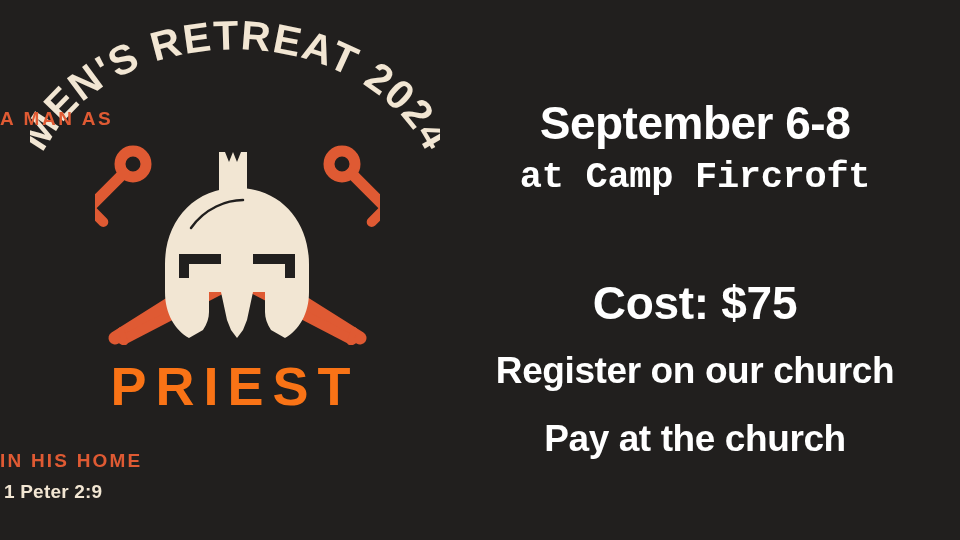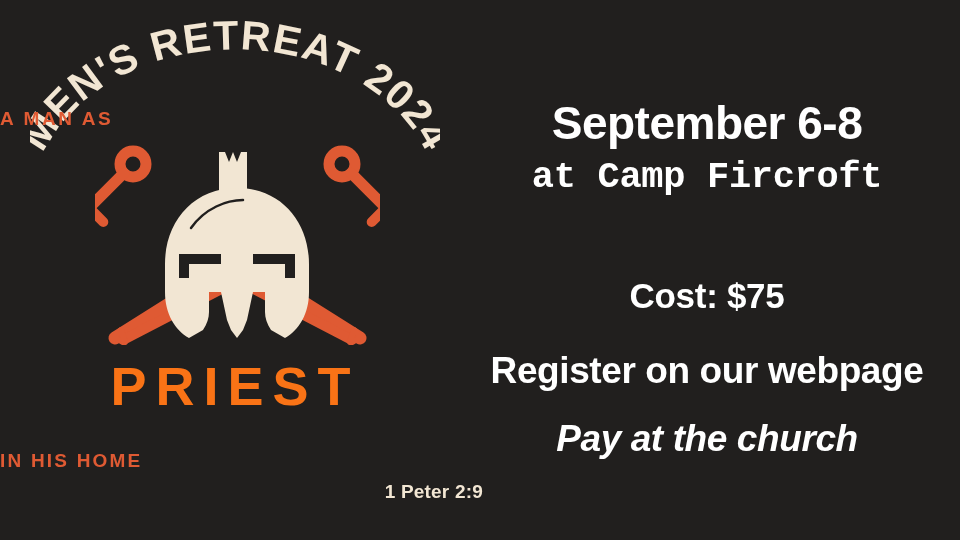--- a/index.html
+++ b/index.html
@@ -99,7 +99,7 @@
   
   #info {
     position: absolute;
-    left: 458px;
+    left: 446px;
     top: 0;
     width: 498px;
     height: 540px;

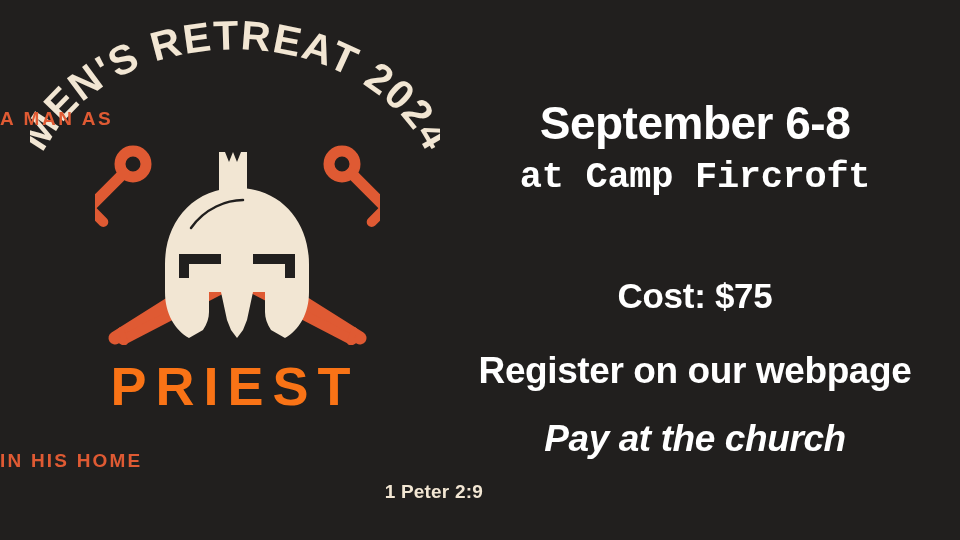--- a/index.html
+++ b/index.html
@@ -114,7 +114,7 @@
   }
   #line-dates   { top: 96px;  font-size: 46px; letter-spacing: -0.5px; }
   #line-venue   { top: 156px; font-size: 37px; letter-spacing: -0.3px; font-family: Liberation Mono, monospace; }
-  #line-cost    { top: 276px; font-size: 35px; letter-spacing: -0.3px; }
+  #line-cost    { top: 276px; font-size: 46px; letter-spacing: -0.3px; }
   #line-register{ top: 350px; font-size: 37px; letter-spacing: -0.4px; }
   #line-pay     { top: 418px; font-size: 37px; letter-spacing: -0.4px; font-style: italic; }
 </style>

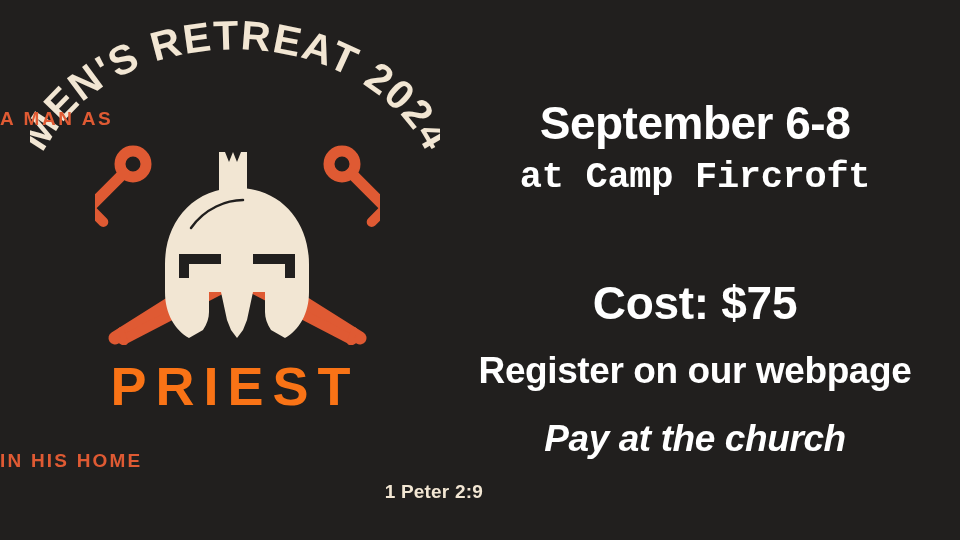--- a/index.html
+++ b/index.html
@@ -213,7 +213,7 @@
     <div class="info-line" id="line-dates">September 6-8</div>
     <div class="info-line" id="line-venue">at Camp Fircroft</div>
     <div class="info-line" id="line-cost">Cost: $75</div>
-    <div class="info-line" id="line-register">Register on our webpage</div>
+    <div class="info-line" id="line-register">Register on our church</div>
     <div class="info-line" id="line-pay">Pay at the church</div>
   </div>
 

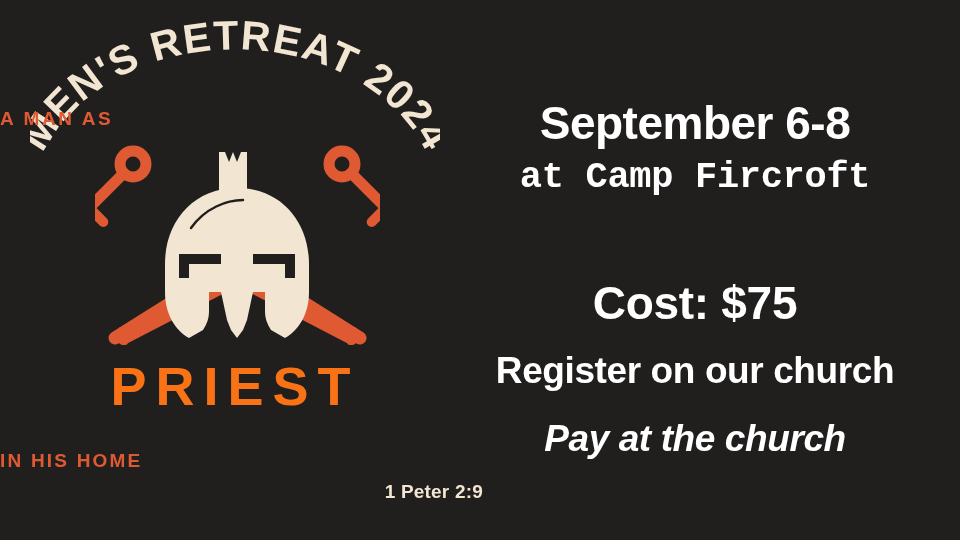--- a/index.html
+++ b/index.html
@@ -116,7 +116,7 @@
   #line-venue   { top: 156px; font-size: 37px; letter-spacing: -0.3px; font-family: Liberation Mono, monospace; }
   #line-cost    { top: 276px; font-size: 46px; letter-spacing: -0.3px; }
   #line-register{ top: 350px; font-size: 37px; letter-spacing: -0.4px; }
-  #line-pay     { top: 418px; font-size: 37px; letter-spacing: -0.4px; font-style: italic; }
+  #line-pay     { top: 418px; font-size: 37px; letter-spacing: -0.4px; }
 </style>
 </head>
 <body>

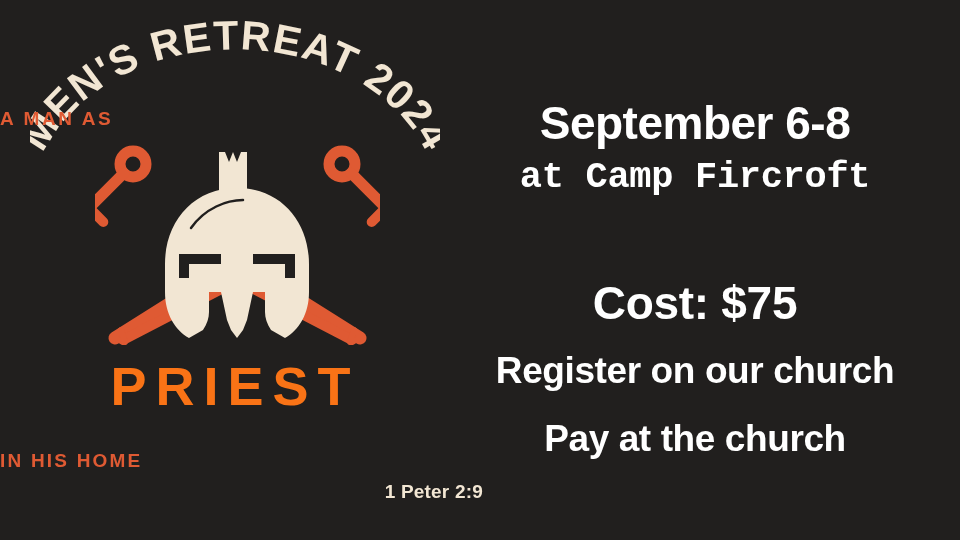--- a/index.html
+++ b/index.html
@@ -86,10 +86,10 @@
   }
   #scripture {
     position: absolute;
-    left: 13px;
+    left: 4px;
     top: 481px;
     width: 470px;
-    text-align: right;
+    text-align: left;
     color: #f2e6d3;
     font-size: 19px;
     font-weight: 700;

